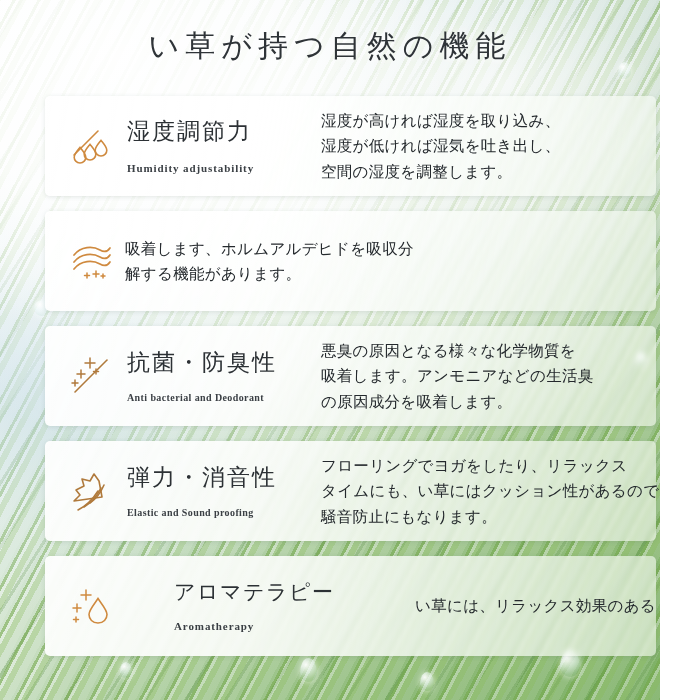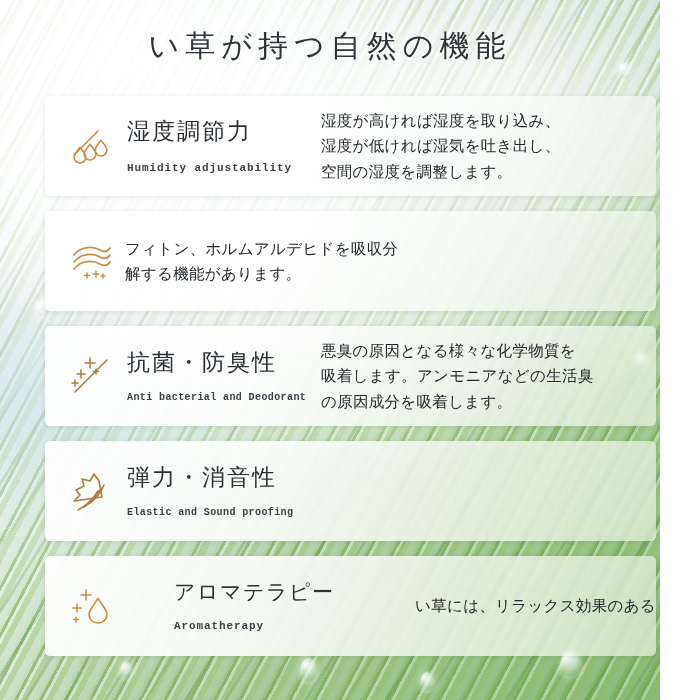--- a/index.html
+++ b/index.html
@@ -134,7 +134,7 @@
 
   .label-en {
     margin-top:16px;
-    font-family:Liberation Mono, monospace;
+    font-family:Liberation Serif, serif;
     font-size:11px;
     font-weight:bold;
     letter-spacing:0.9px;

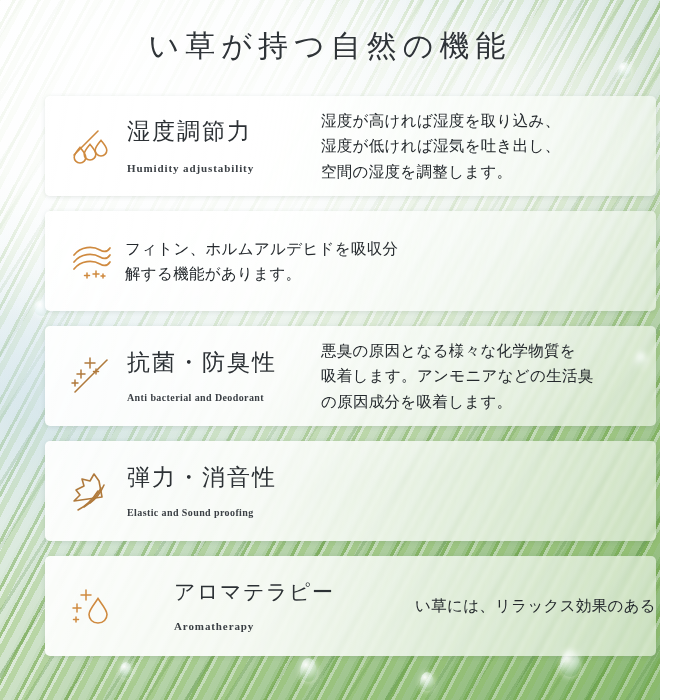--- a/index.html
+++ b/index.html
@@ -220,7 +220,7 @@
         </svg>
       </div>
       <div class="desc-box">
-        <div class="desc-line">フィトン、ホルムアルデヒドを吸収分</div>
+        <div class="desc-line">吸着します、ホルムアルデヒドを吸収分</div>
         <div class="desc-line">解する機能があります。</div>
       </div>
     </div>

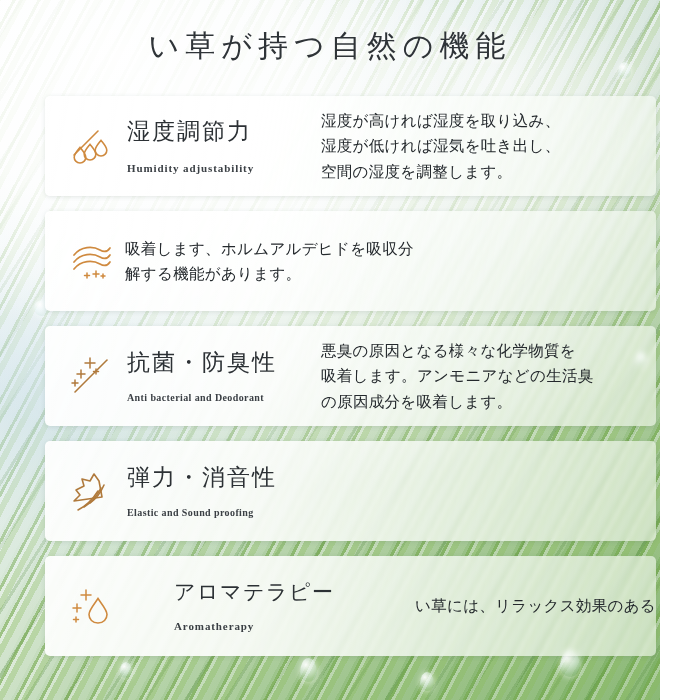--- a/index.html
+++ b/index.html
@@ -265,6 +265,11 @@
         <div class="label-ja">弾力・消音性</div>
         <div class="label-en tight">Elastic and Sound proofing</div>
       </div>
+      <div class="desc-box">
+        <div class="desc-line">フローリングでヨガをしたり、リラックス</div>
+        <div class="desc-line">タイムにも、い草にはクッション性があるので</div>
+        <div class="desc-line">騒音防止にもなります。</div>
+      </div>
     </div>
 
     <div class="card">

